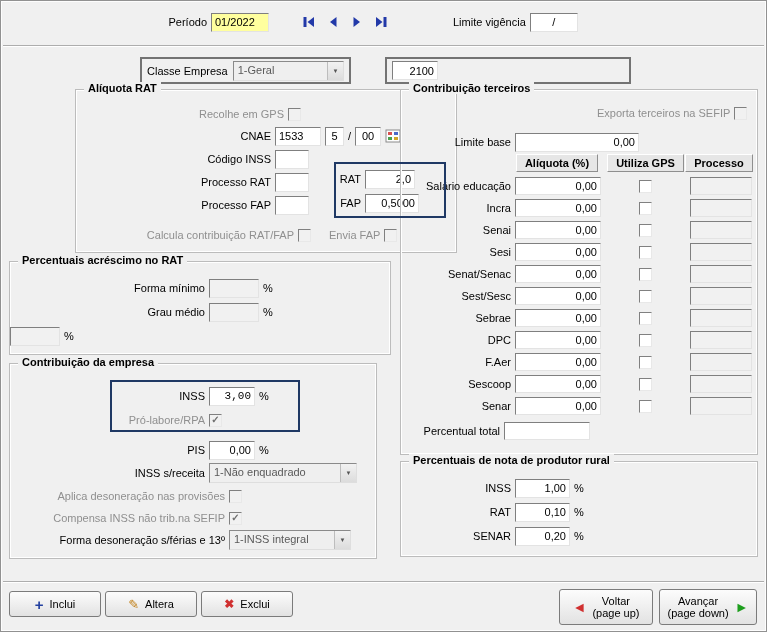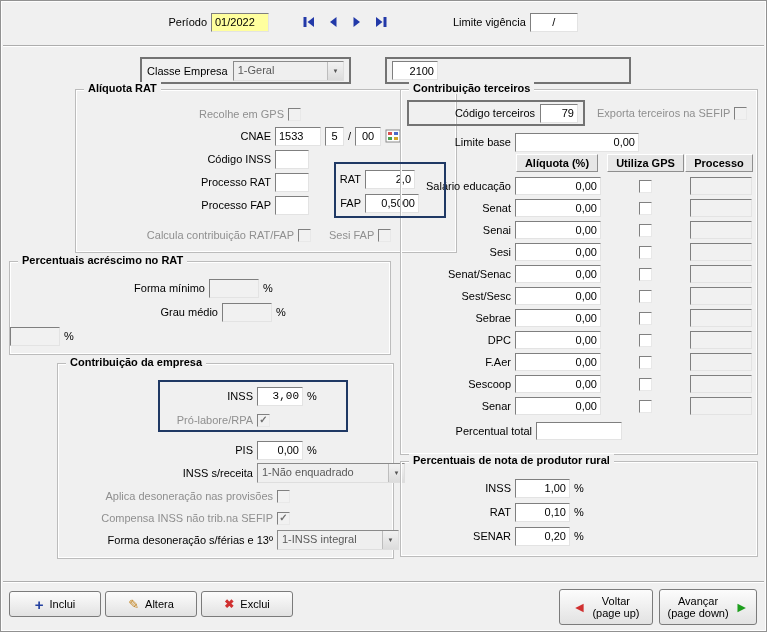--- a/index.html
+++ b/index.html
@@ -243,10 +243,6 @@
   <div class="group" style="left:399px; top:88px; width:358px; height:366px;">
     <span class="gtitle">Contribuição terceiros</span>
 
-    <div class="navybox" style="left:6px; top:10px; width:178px; height:26px;">
-      <span class="lbl" style="flex:1;">Código terceiros</span>
-      <input class="in num" style="width: 38px;" value="79">
-    </div>
 
     <div class="r" style="left:196px; top:13px;">
       <span class="lbl dis">Exporta terceiros na SEFIP</span>

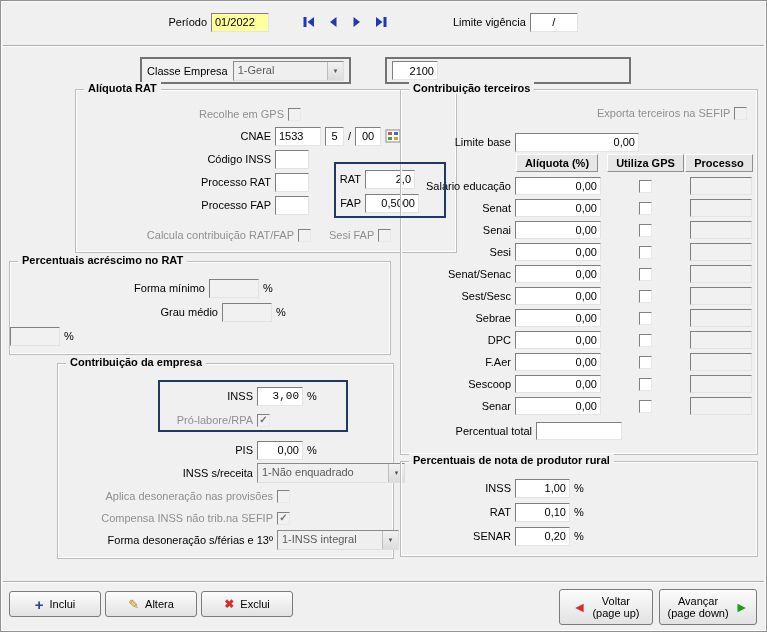--- a/index.html
+++ b/index.html
@@ -265,7 +265,7 @@
       <input class="in dis" style="width: 62px; height: 18px; margin-left: 34px;">
     </div>
     <div class="r" style="left:0; top:108px;">
-      <span class="lbl" style="width:110px">Senat</span>
+      <span class="lbl" style="width:110px">Incra</span>
       <input class="in num" style="width: 86px; height: 18px;" value="0,00">
       <span class="cb" style="margin-left:34px"></span>
       <input class="in dis" style="width: 62px; height: 18px; margin-left: 34px;">

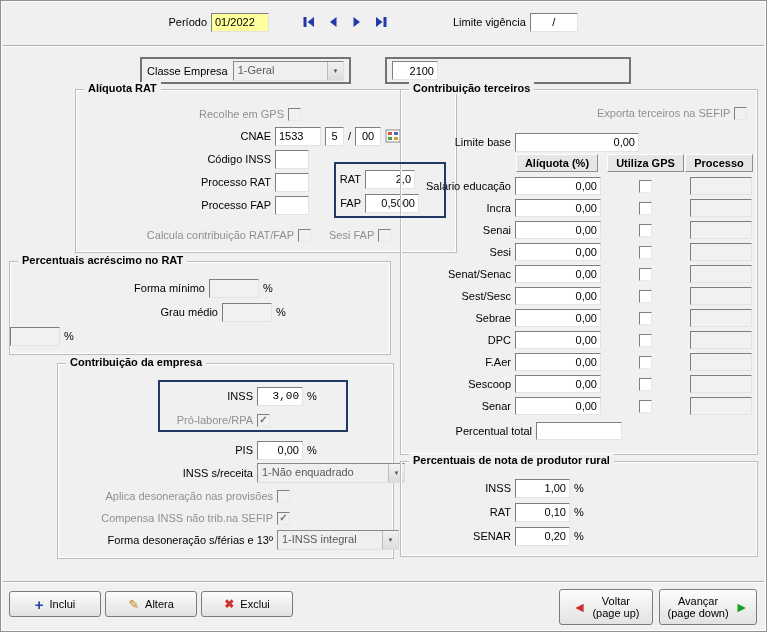--- a/index.html
+++ b/index.html
@@ -165,7 +165,7 @@
     <div class="r" style="left:0; top:135px;">
       <span class="lbl dis" style="width:218px">Calcula contribuição RAT/FAP</span>
       <span class="cb dis"></span>
-      <span class="lbl dis" style="margin-left:14px">Sesi FAP</span>
+      <span class="lbl dis" style="margin-left:14px">Envia FAP</span>
       <span class="cb dis"></span>
     </div>
   </div>

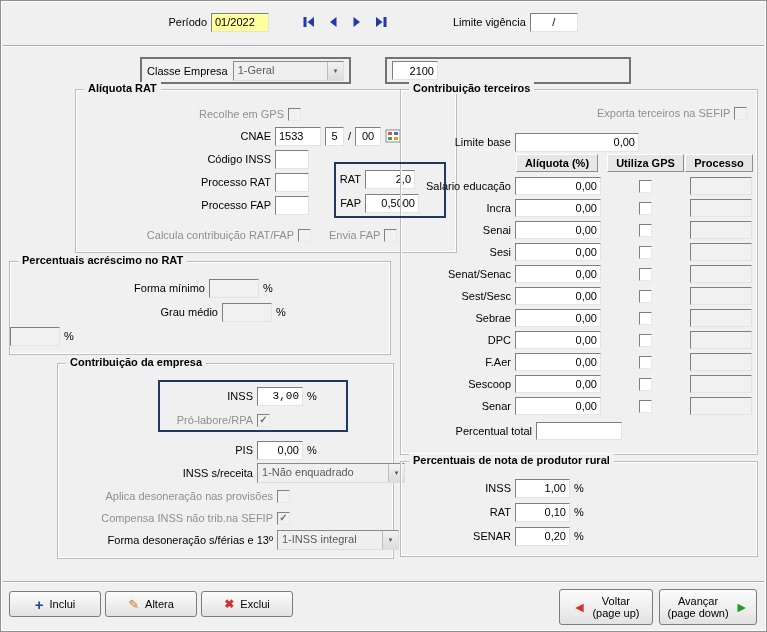--- a/index.html
+++ b/index.html
@@ -178,7 +178,7 @@
       <input class="in dis" style="width: 50px;">
       <span class="pct">%</span>
     </div>
-    <div class="r" style="left:0; top:40px;margin-left:13px;">
+    <div class="r" style="left:0; top:40px;">
       <span class="lbl" style="width:195px">Grau médio</span>
       <input class="in dis" style="width: 50px;">
       <span class="pct">%</span>

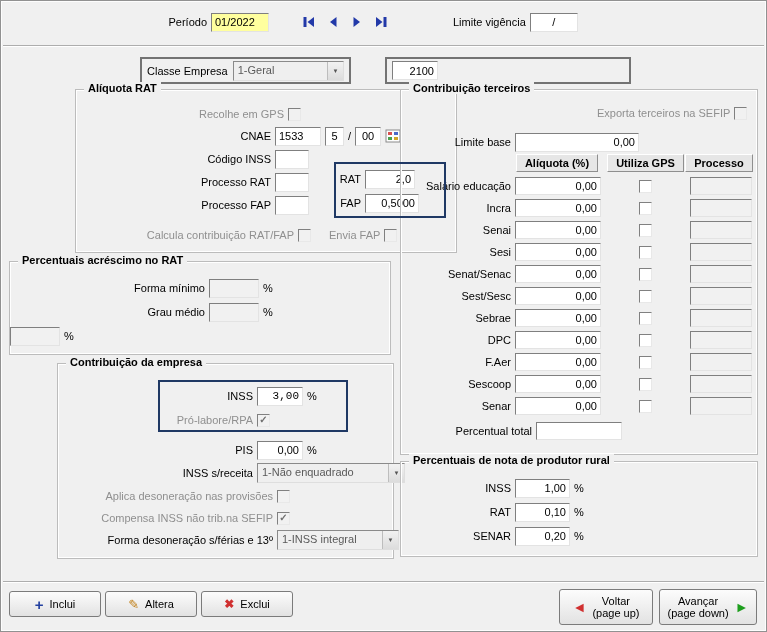--- a/index.html
+++ b/index.html
@@ -189,7 +189,7 @@
     </div>
   </div>
 
-  <div class="group" style="left:8px; top:362px; width:337px; height:196px;margin-left:48px;">
+  <div class="group" style="left:8px; top:362px; width:368px; height:196px;">
     <span class="gtitle">Contribuição da empresa</span>
 
     <div class="r" style="left:0; top:22px;">

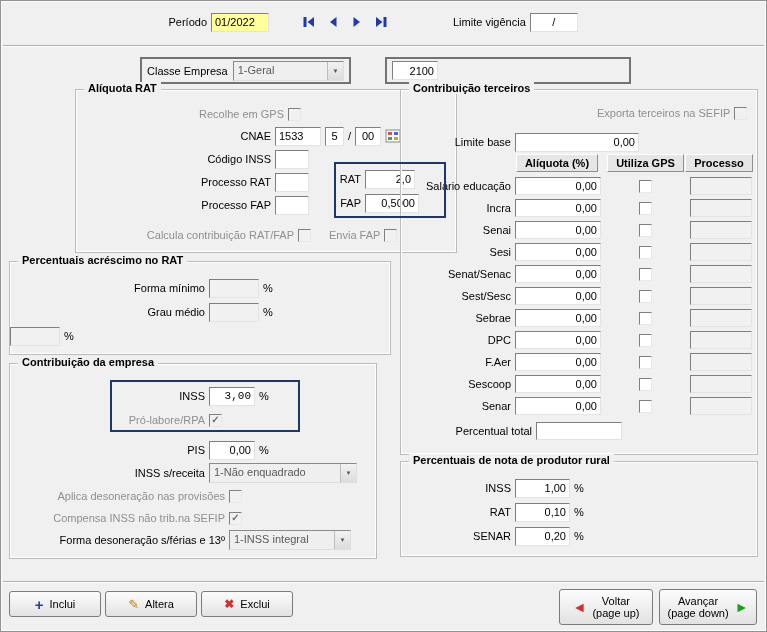--- a/index.html
+++ b/index.html
@@ -326,7 +326,7 @@
     </div>
 
     <div class="r" style="left:0; top:331px;">
-      <span class="lbl" style="width:131px">Percentual total</span>
+      <span class="lbl" style="width:99px">Percentual total</span>
       <input class="in num" style="width: 86px; height: 18px;">
     </div>
   </div>

